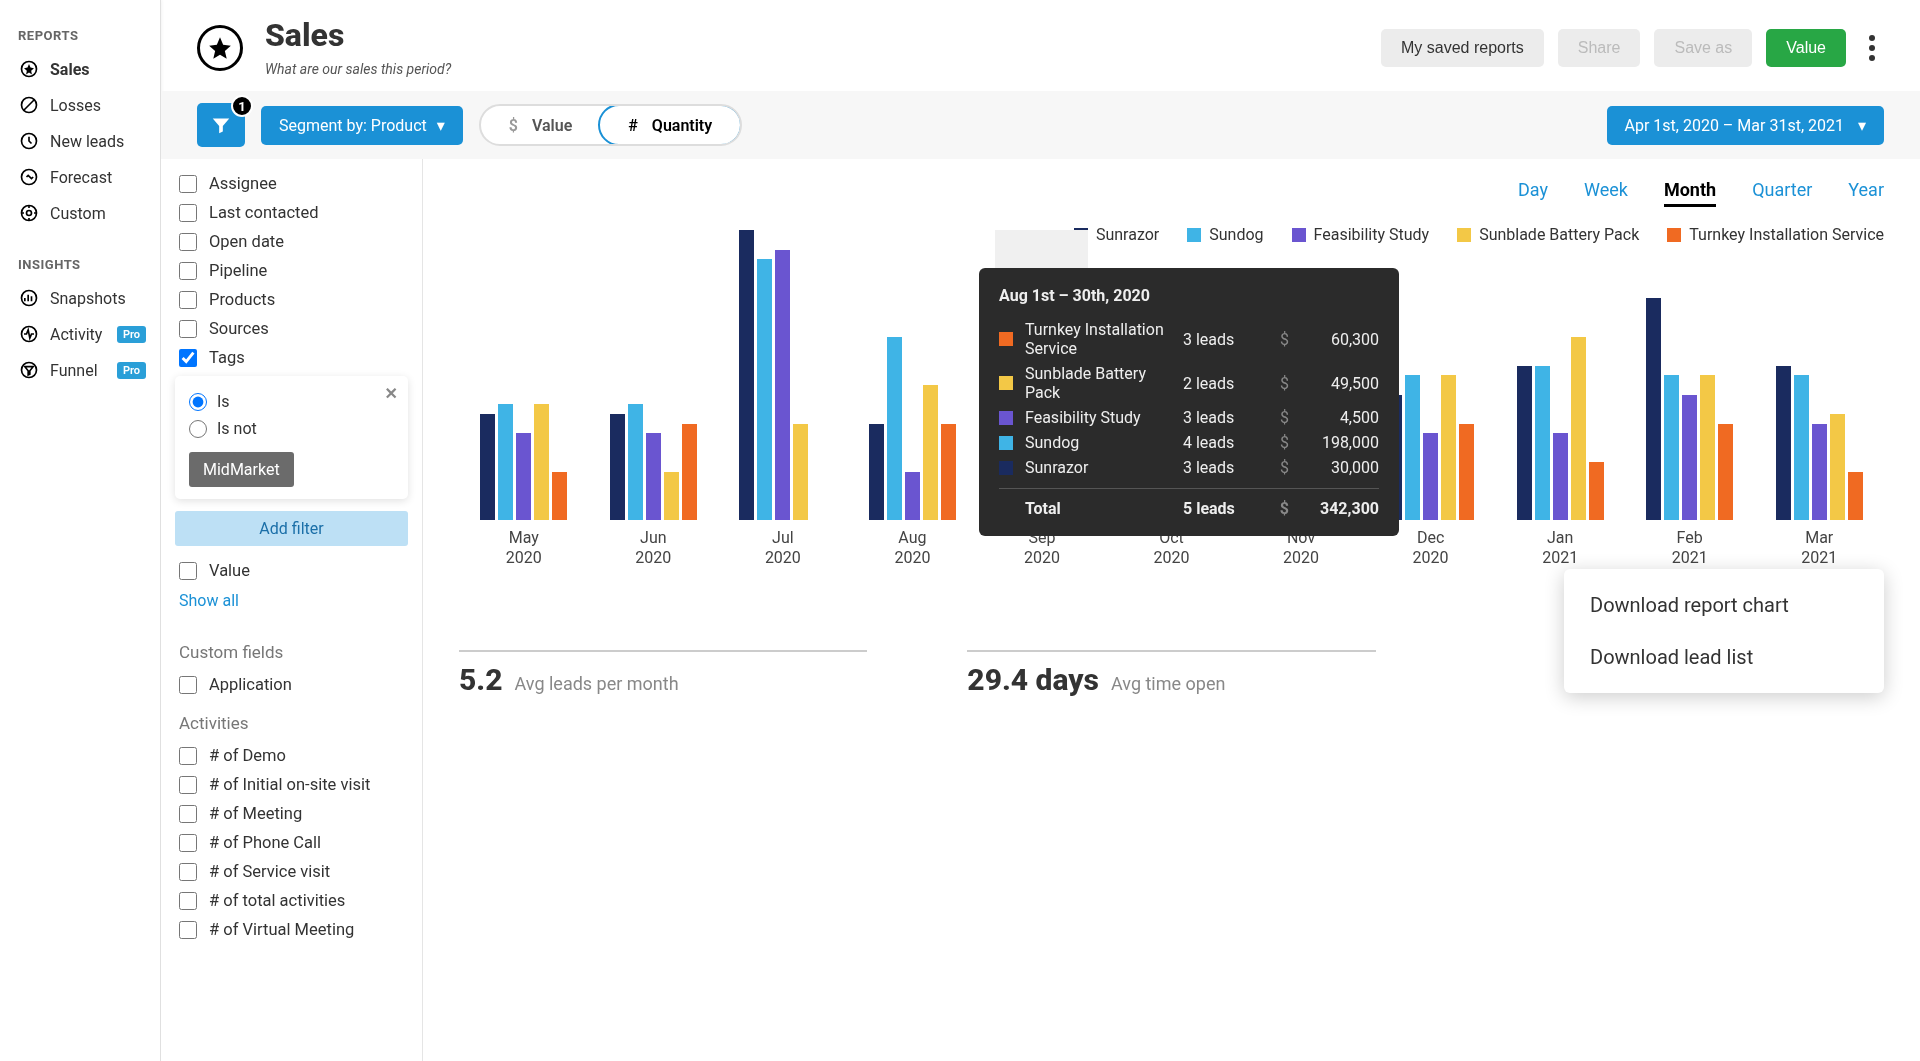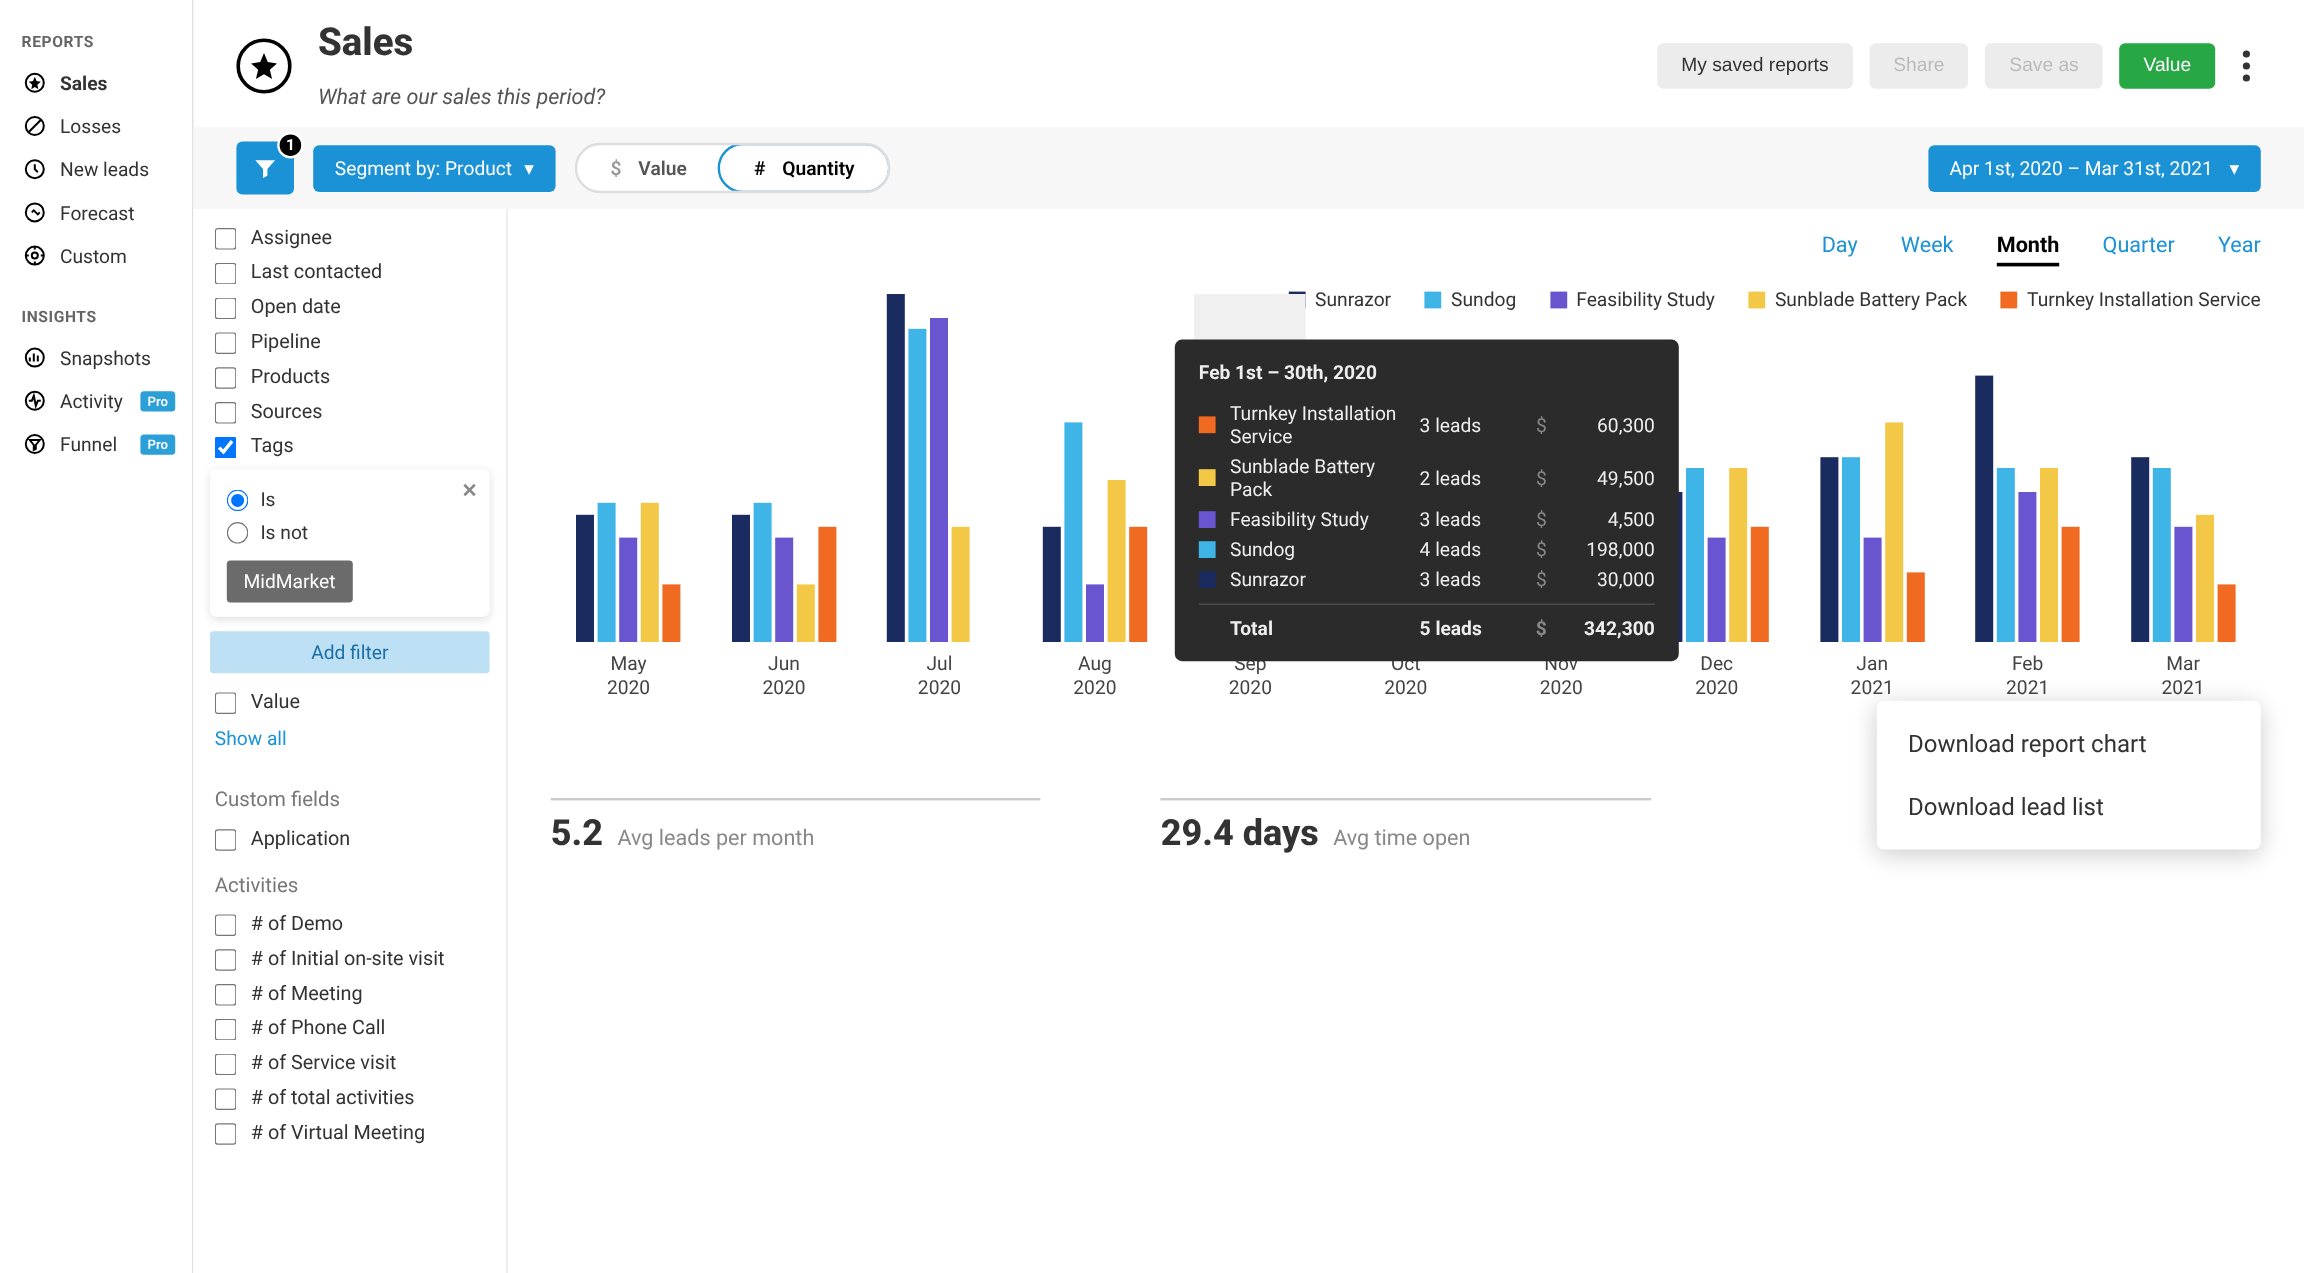--- a/index.html
+++ b/index.html
@@ -22,7 +22,7 @@
 .title-icon { width: 46px; height: 46px; border: 3px solid #000; border-radius: 50%; display: flex; align-items: center; justify-content: center; margin-right: 22px; }
 .title-icon svg { width: 26px; height: 26px; fill: #000; }
 .title-block h1 { font-size: 32px; font-weight: 800; line-height: 1.1; }
-.title-block .sub { font-style: italic; color: #555; font-size: 18px; margin-top: 18px; }
+.title-block .sub { font-style: italic; color: #555; font-size: 14px; margin-top: 8px; }
 .header-actions { margin-left: auto; display: flex; gap: 14px; align-items: center; }
 .btn { padding: 10px 20px; border-radius: 5px; border: none; cursor: pointer; font-size: 16px; background: #ececec; color: #333; }
 .btn.disabled { color: #bbb; }

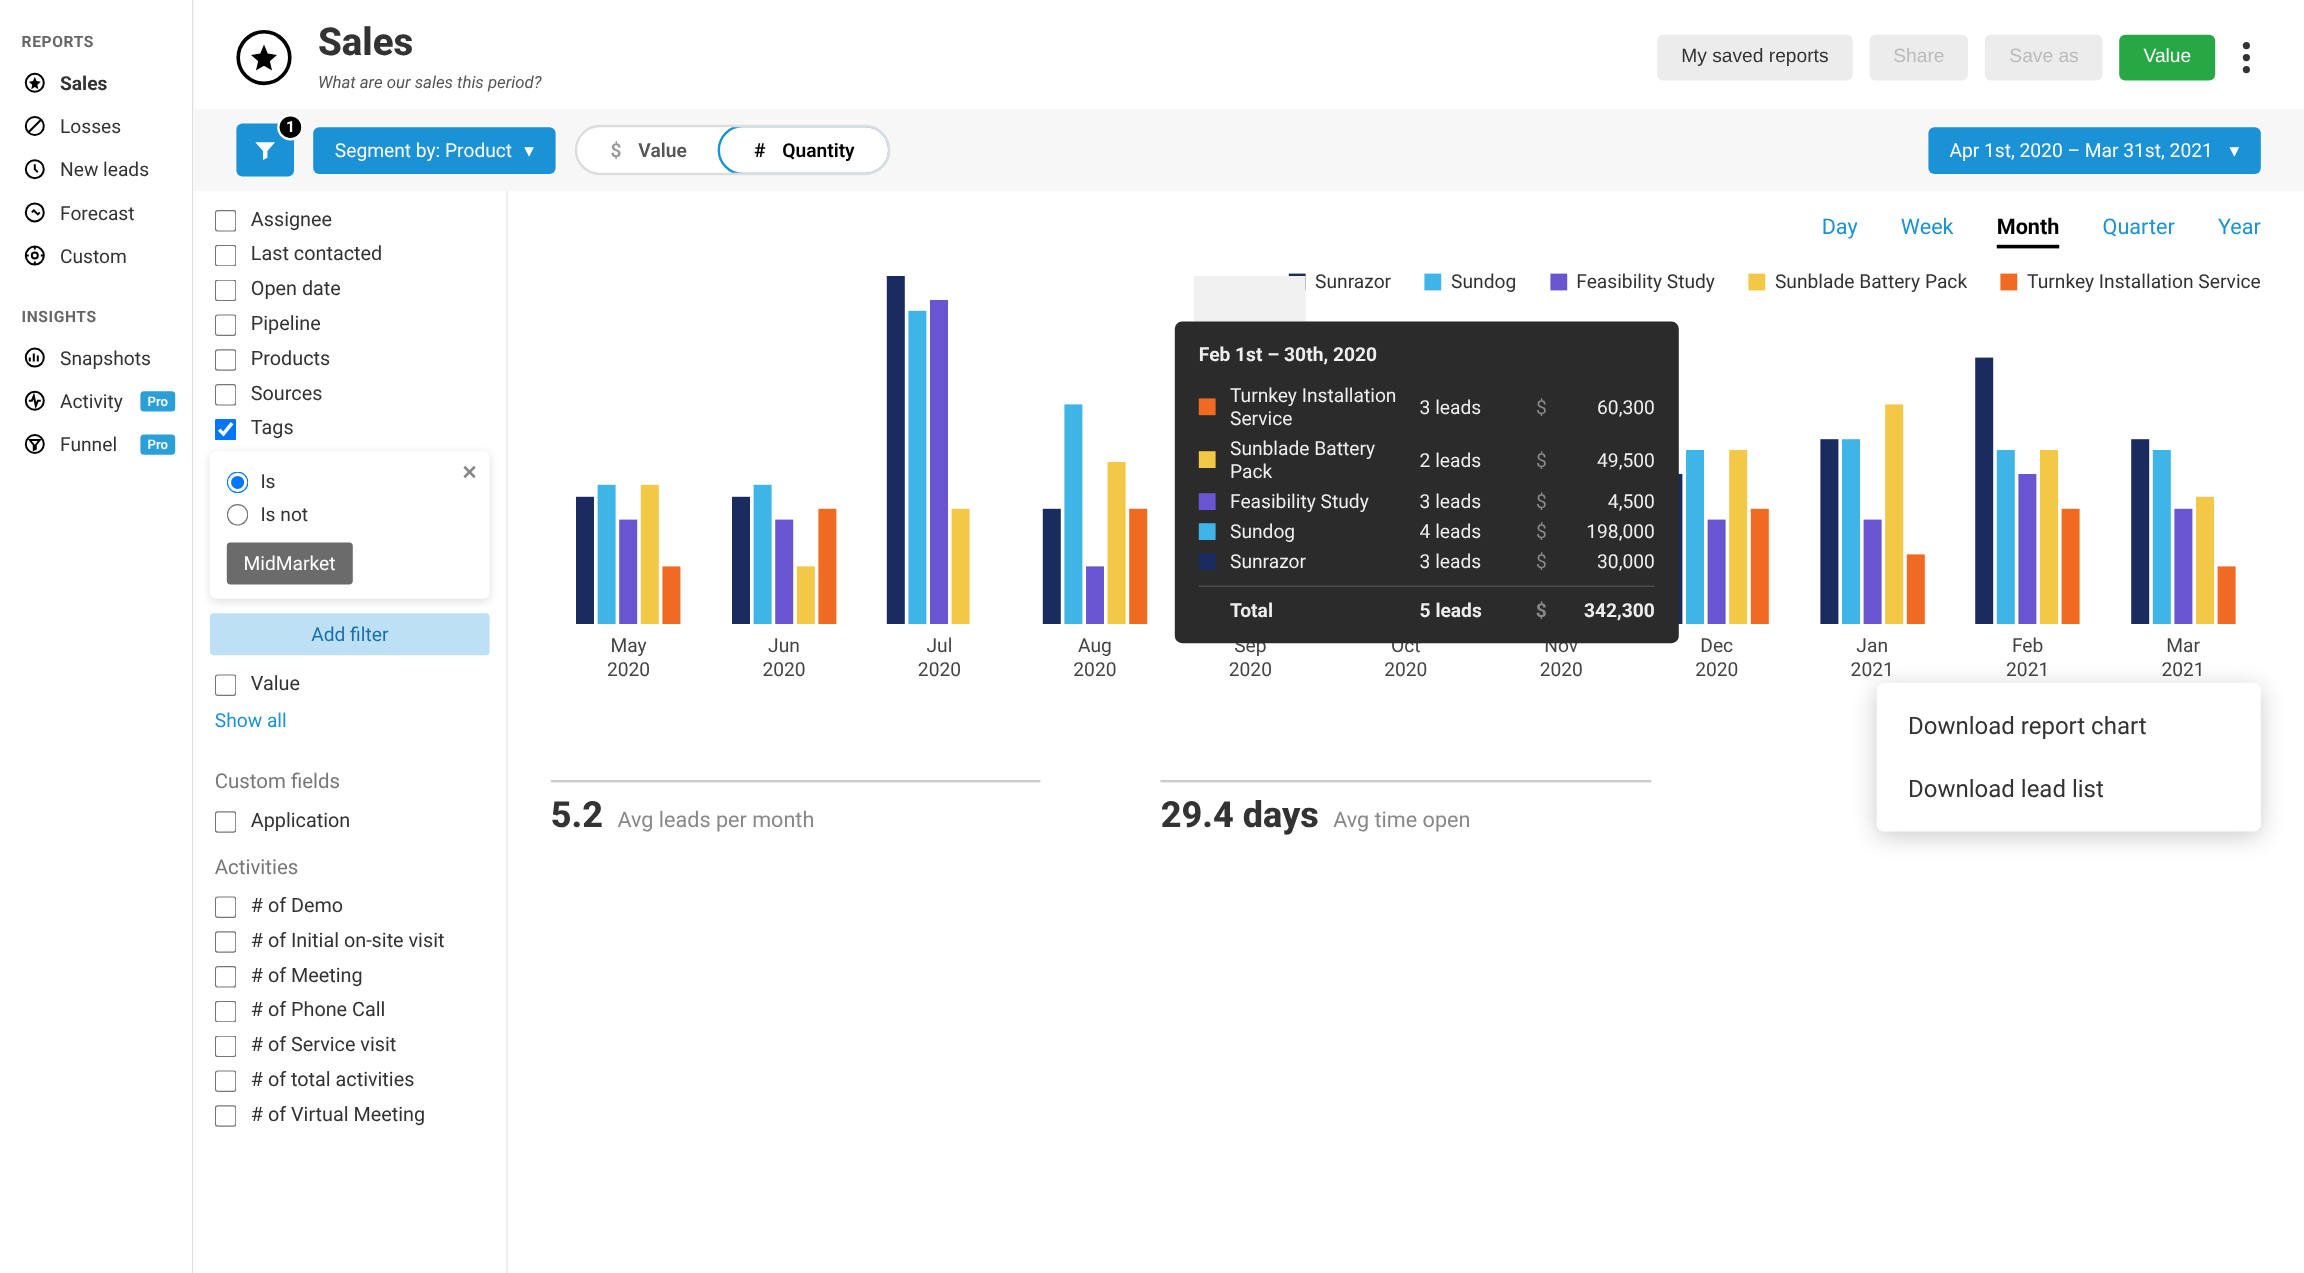--- a/index.html
+++ b/index.html
@@ -471,7 +471,7 @@
               </div>
             </div>
           <div class="tooltip">
-            <div class="tooltip-title">Feb 1st – 30th, 2020</div>
+            <div class="tooltip-title">Aug 1st – 30th, 2020</div>
             <div id="tt-rows">
                 <div class="tt-row">
                   <span class="swatch" style="background:#f06a22"></span>

